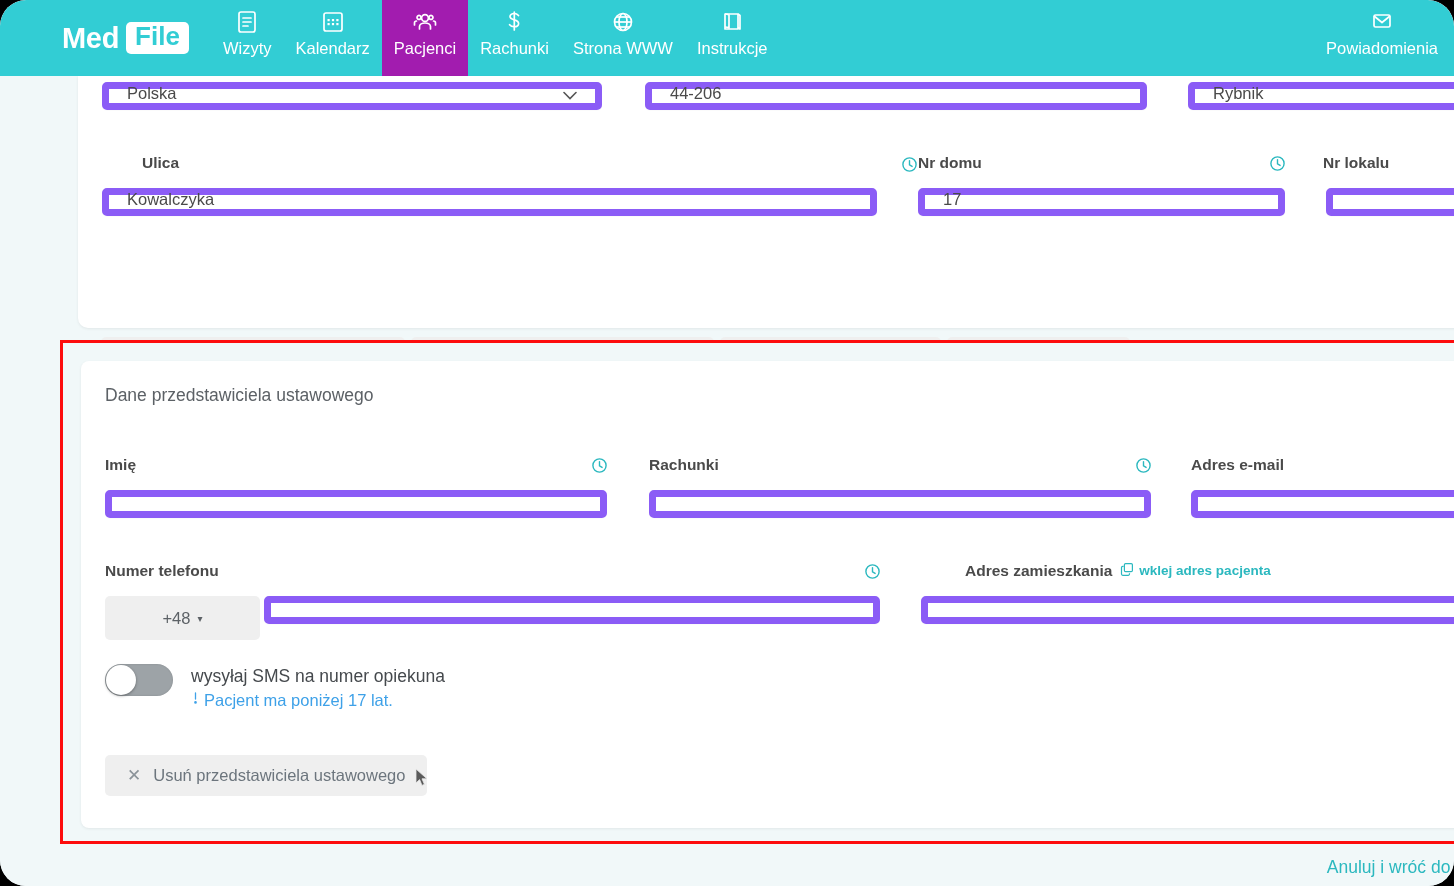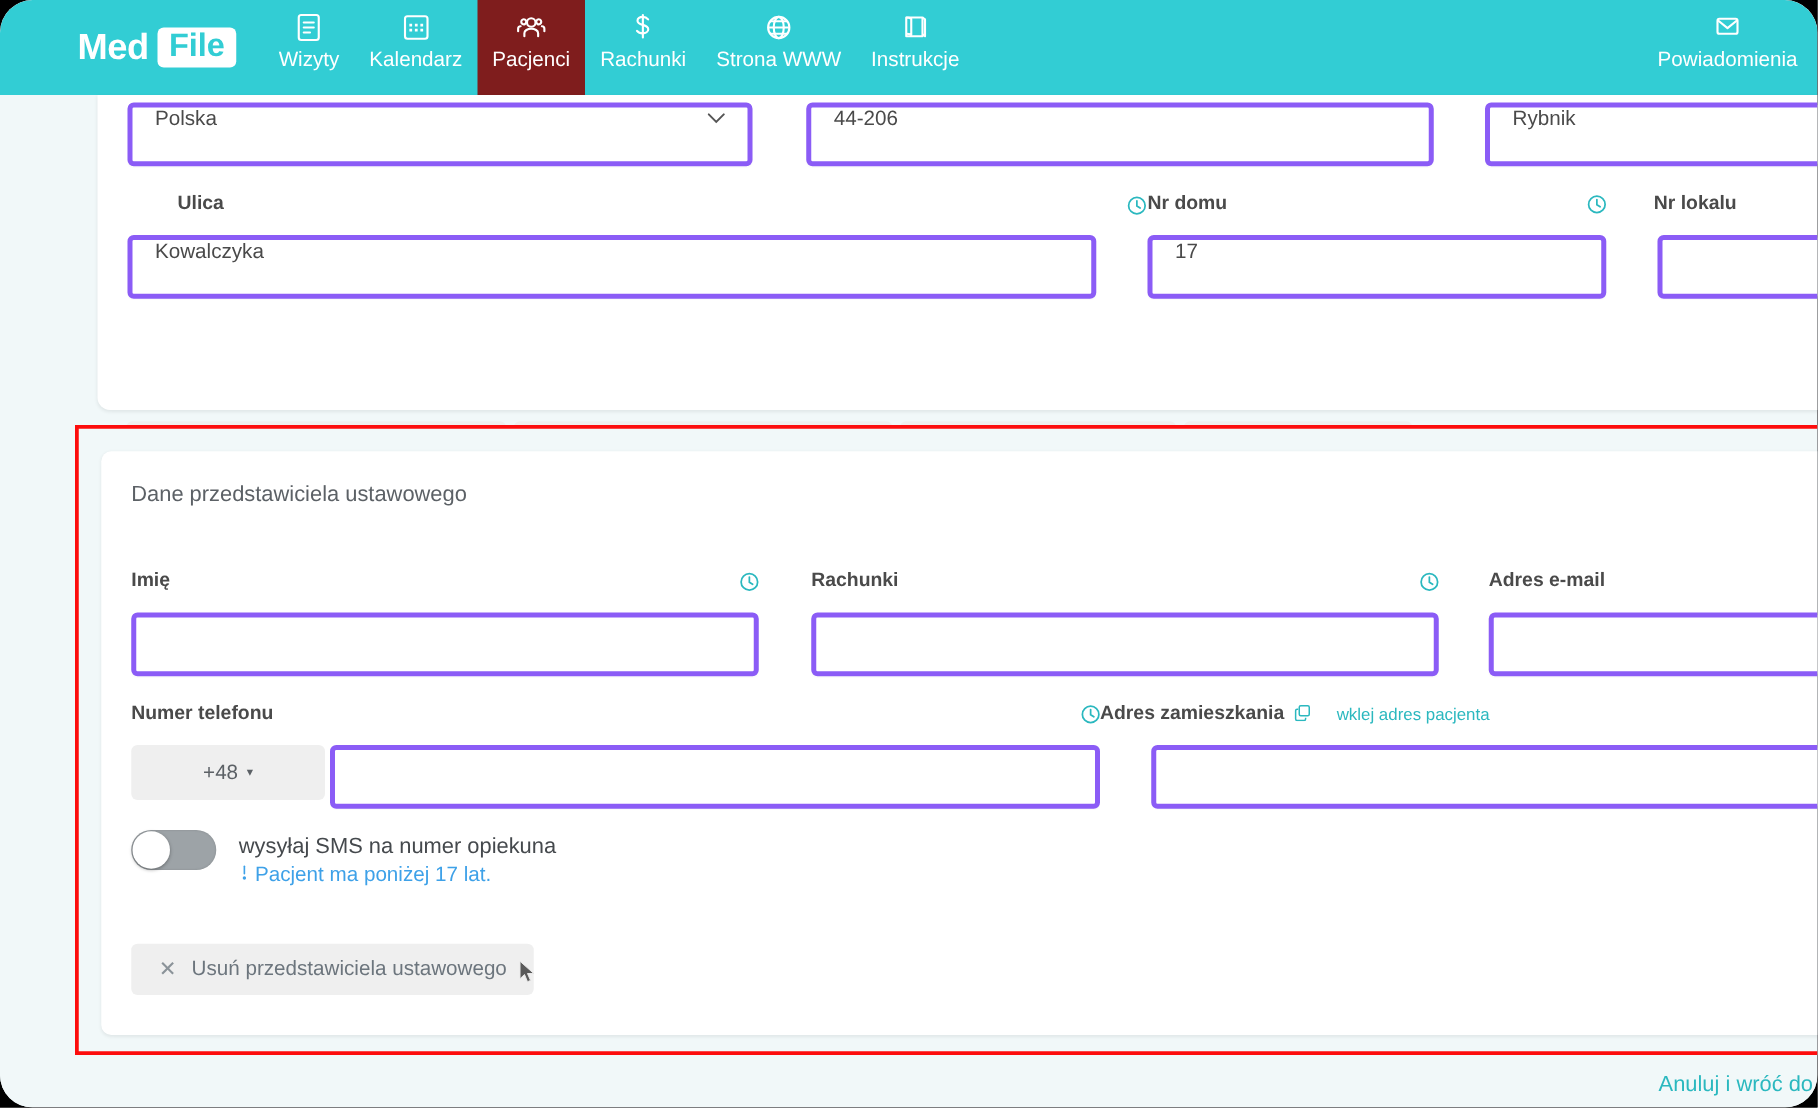--- a/index.html
+++ b/index.html
@@ -59,7 +59,7 @@
     padding-bottom: 6px;
   }
   .navitem.active-purple { background: #7b73f5; }
-  .navitem.active-dark { background: #7f1d1d; }
+  .navitem.active-dark { background: #a21caf; }
   .nav-spacer { flex: 1 1 auto; }
 
   

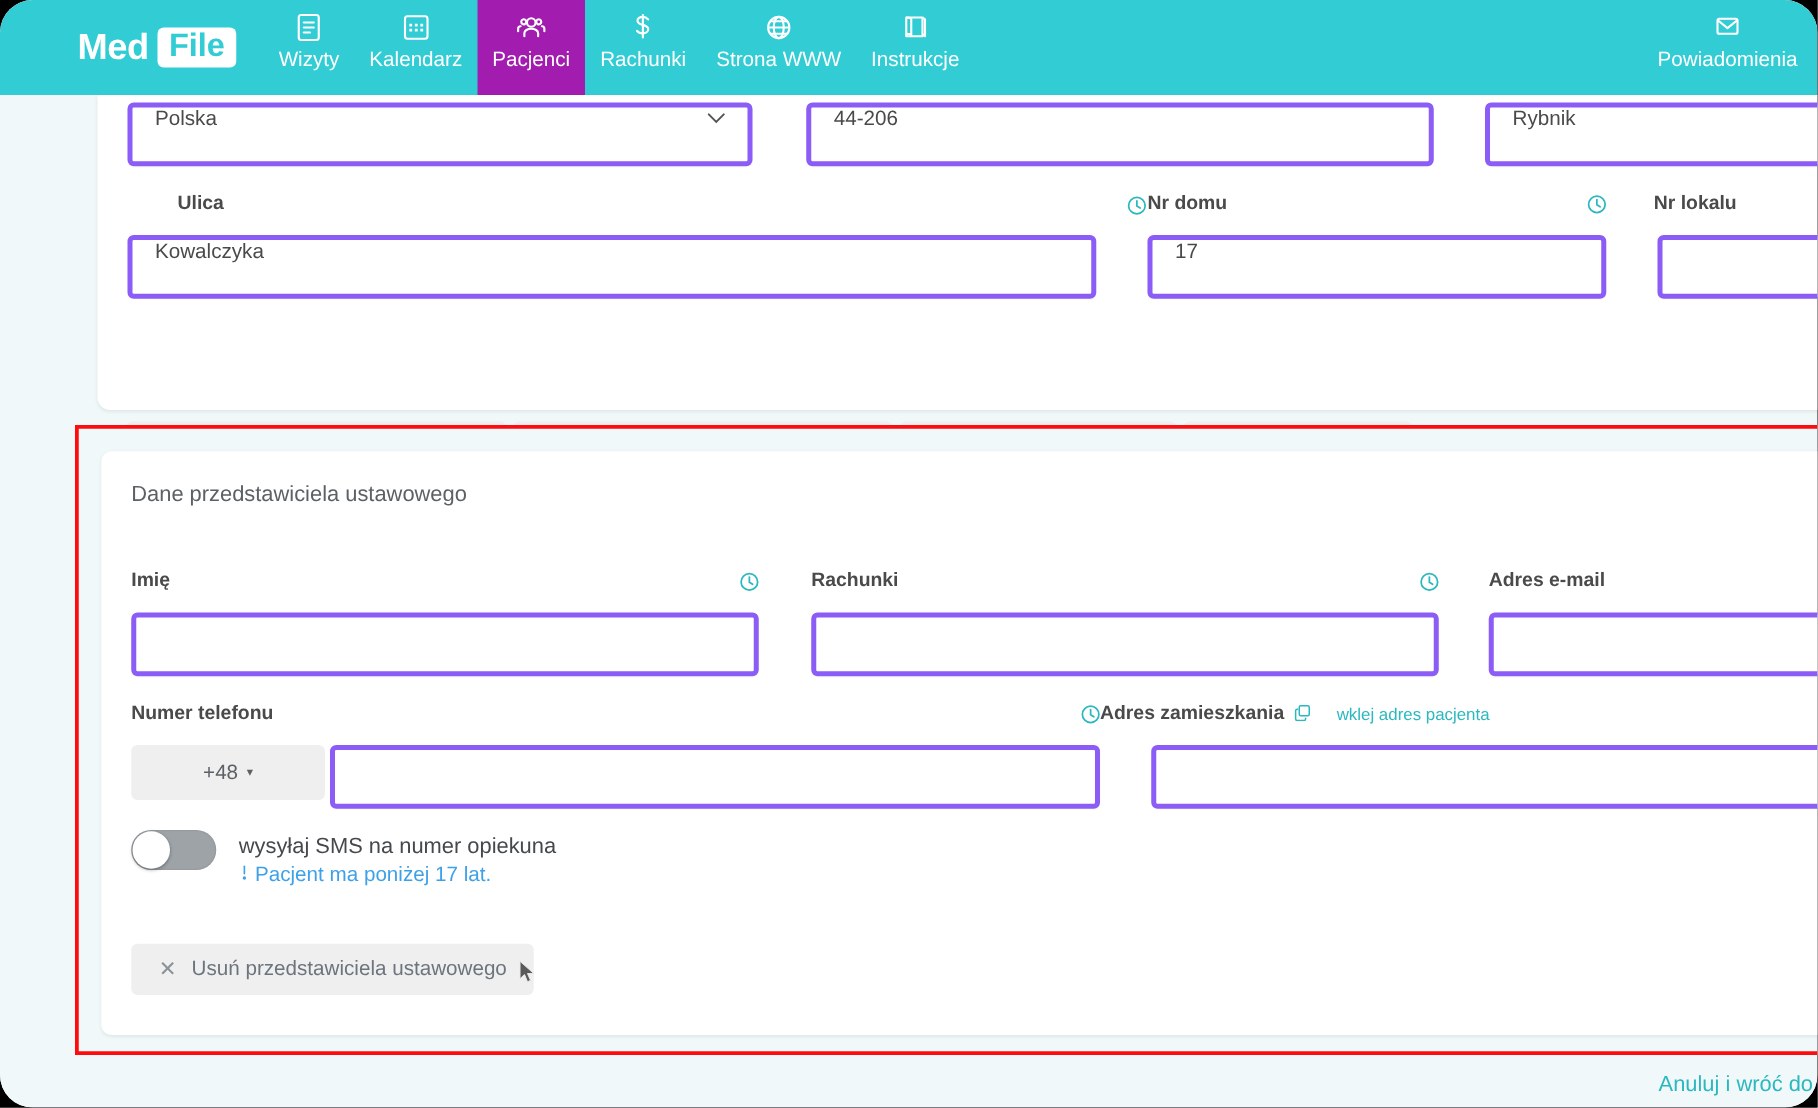--- a/index.html
+++ b/index.html
@@ -90,10 +90,10 @@
 
   .inp {
     background: #ffffff;
-    border: 4px solid #8b5cf6;
+    border: 7px solid #8b5cf6;
     border-radius: 5px;
-    height: 51px;
-    display: flex; align-items: flex-start;
+    height: 28px;
+    display: flex; align-items: flex-end;
     padding: 0 18px;
     font-size: 16.5px;
     color: #4a4a4a;

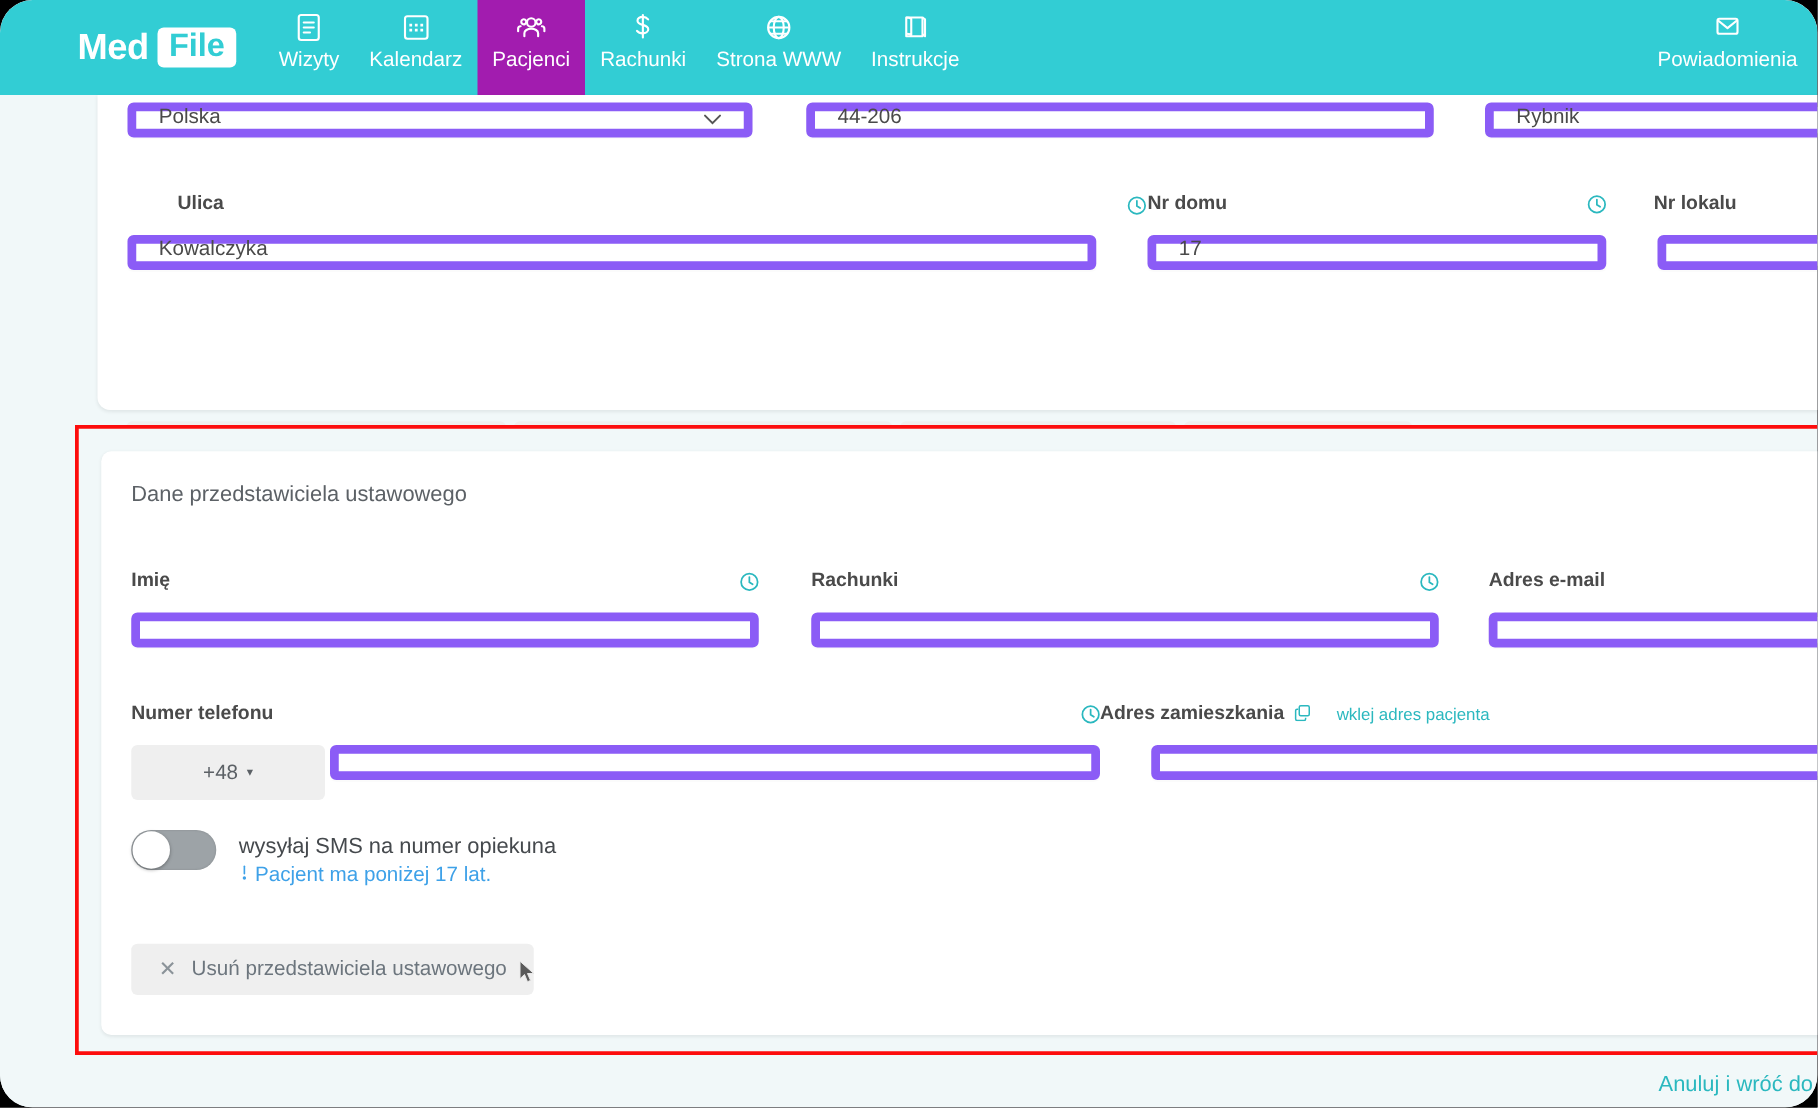--- a/index.html
+++ b/index.html
@@ -465,7 +465,7 @@
           </span>
         </div>
 
-        <div style="position:absolute; left:799px; top:201px; display:flex; align-items:center; gap:8px;">
+        <div style="position:absolute; left:884px; top:201px; display:flex; align-items:flex-start; gap:8px;">
           <span class="field-label">Adres zamieszkania</span>
           <span class="paste-link">
             <span>

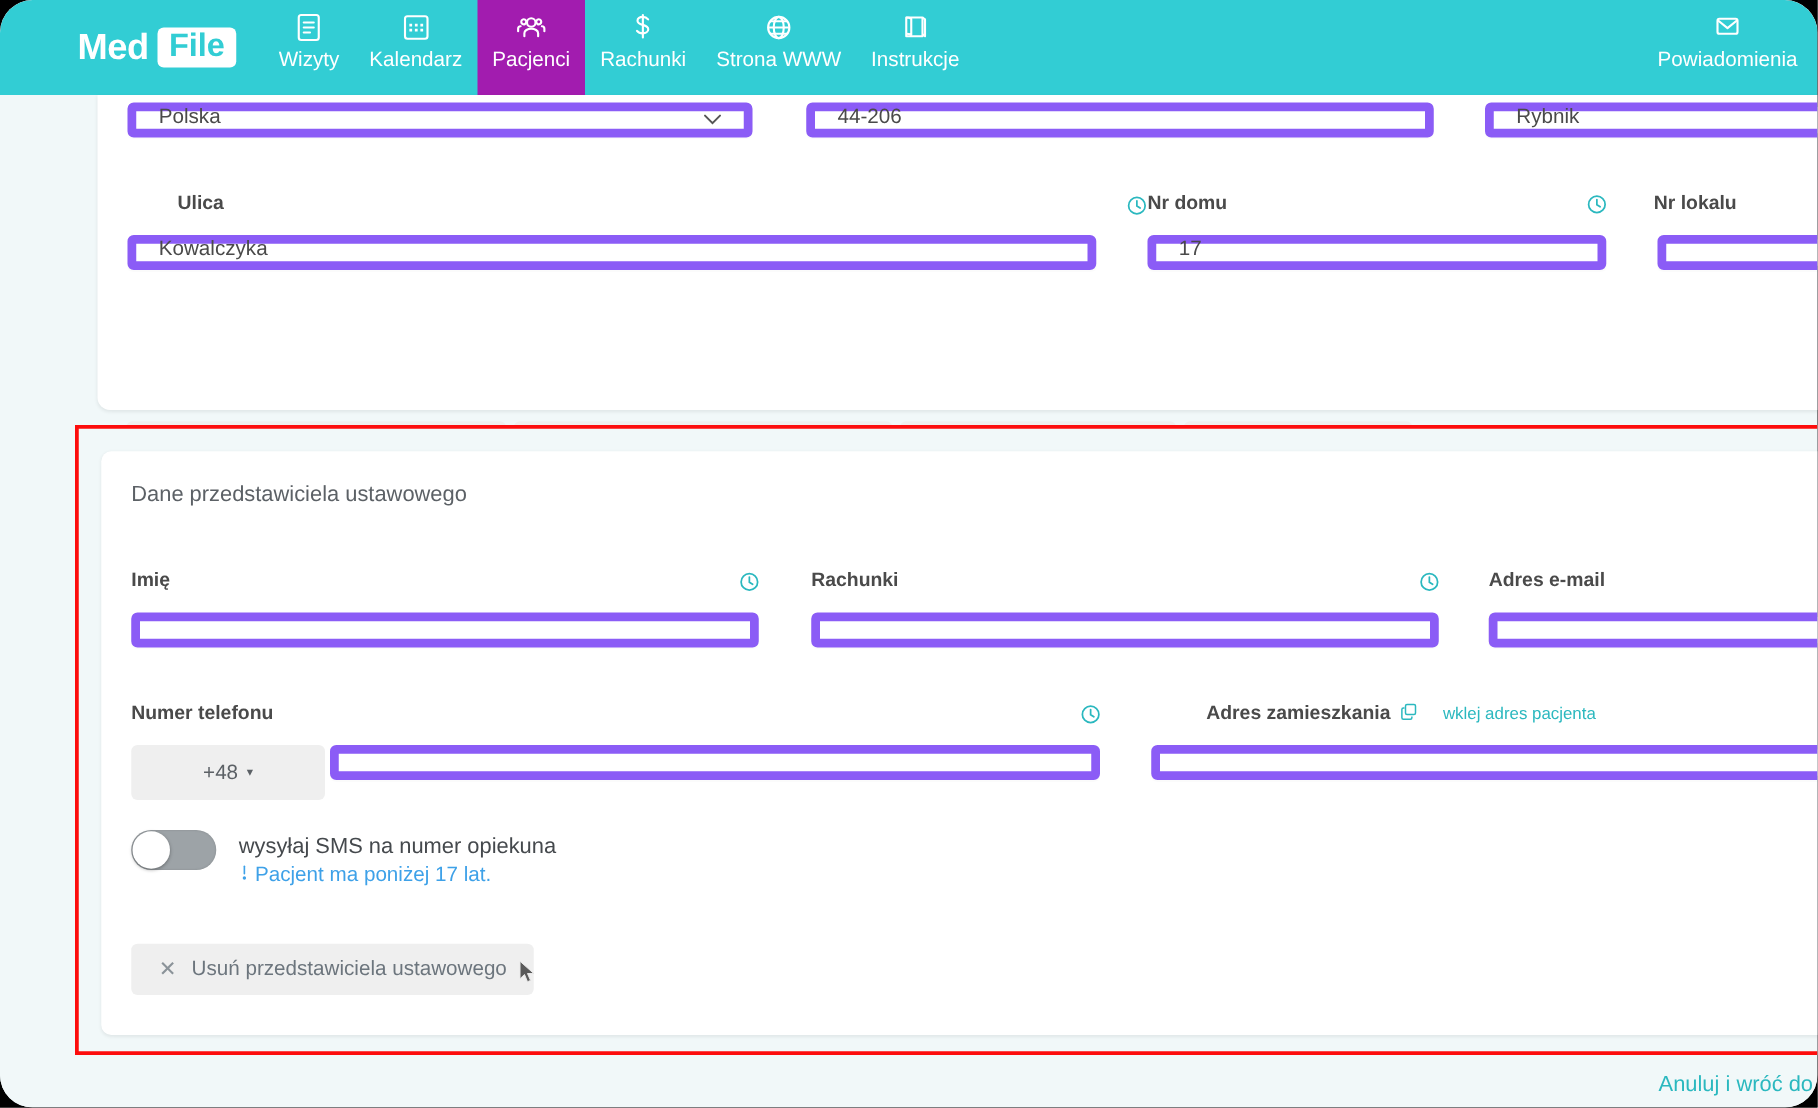--- a/index.html
+++ b/index.html
@@ -205,10 +205,10 @@
   .prefix-box .caret { font-size: 10px; }
 
   .paste-link {
-    display: inline-flex; align-items: center; gap: 20px;
+    display: inline-flex; align-items: center; gap: 5px;
     color: #2bb8bf;
     font-size: 13.5px;
-    font-weight: normal;
+    font-weight: bold;
     cursor: pointer;
   }
 

